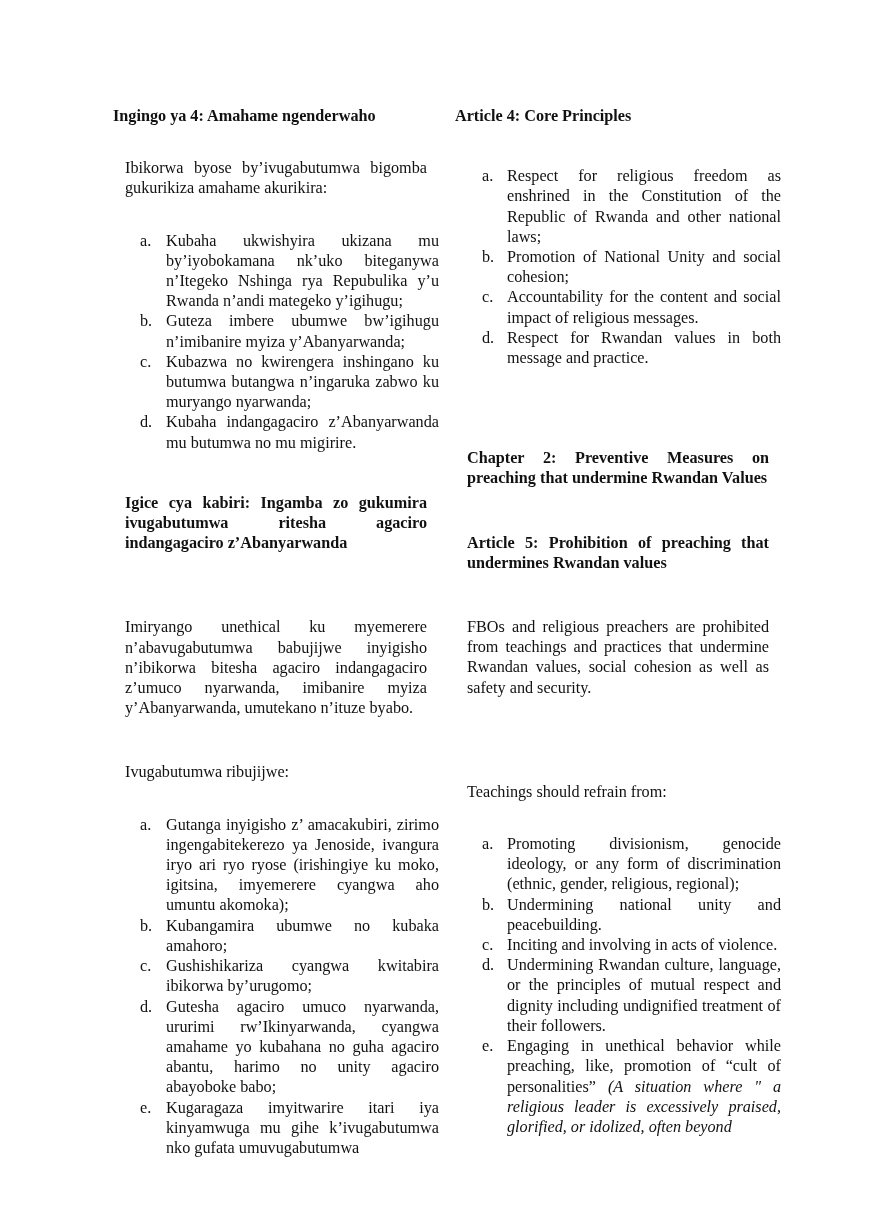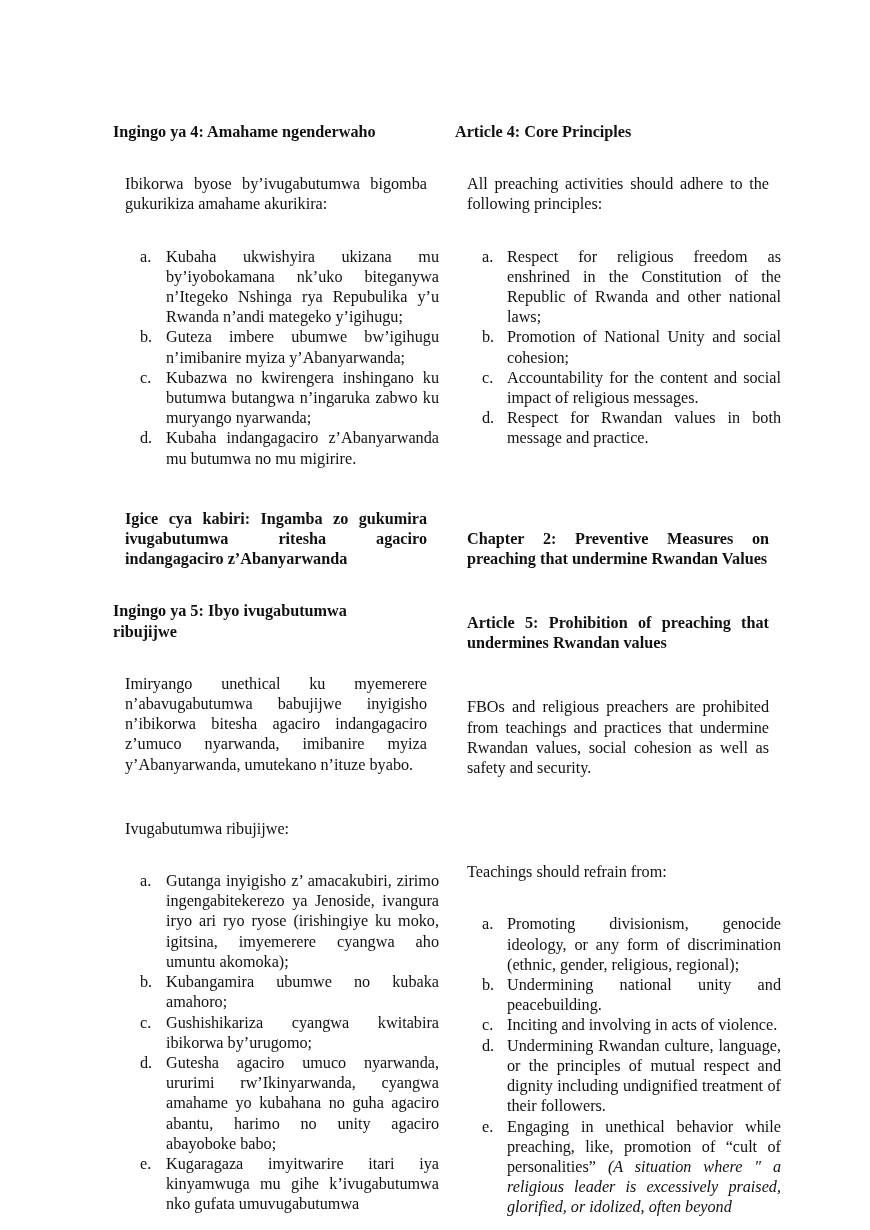--- a/index.html
+++ b/index.html
@@ -6,7 +6,7 @@
   body { width: 870px; height: 1230px; position: relative; overflow: hidden;
          font-family: "Liberation Serif", serif; color: #111111; }
   .page { position: absolute; left: 0; top: 0; width: 870px; height: 1230px; background: #fff; }
-  .col { position: absolute; top: 122px; width: 326px; font-size: 16.2px; line-height: 20.2px; }
+  .col { position: absolute; top: 106px; width: 326px; font-size: 16.2px; line-height: 20.2px; }
   .col.left { left: 113px; }
   .col.right { left: 455px; }
   .heading { font-weight: bold; margin: 0; }

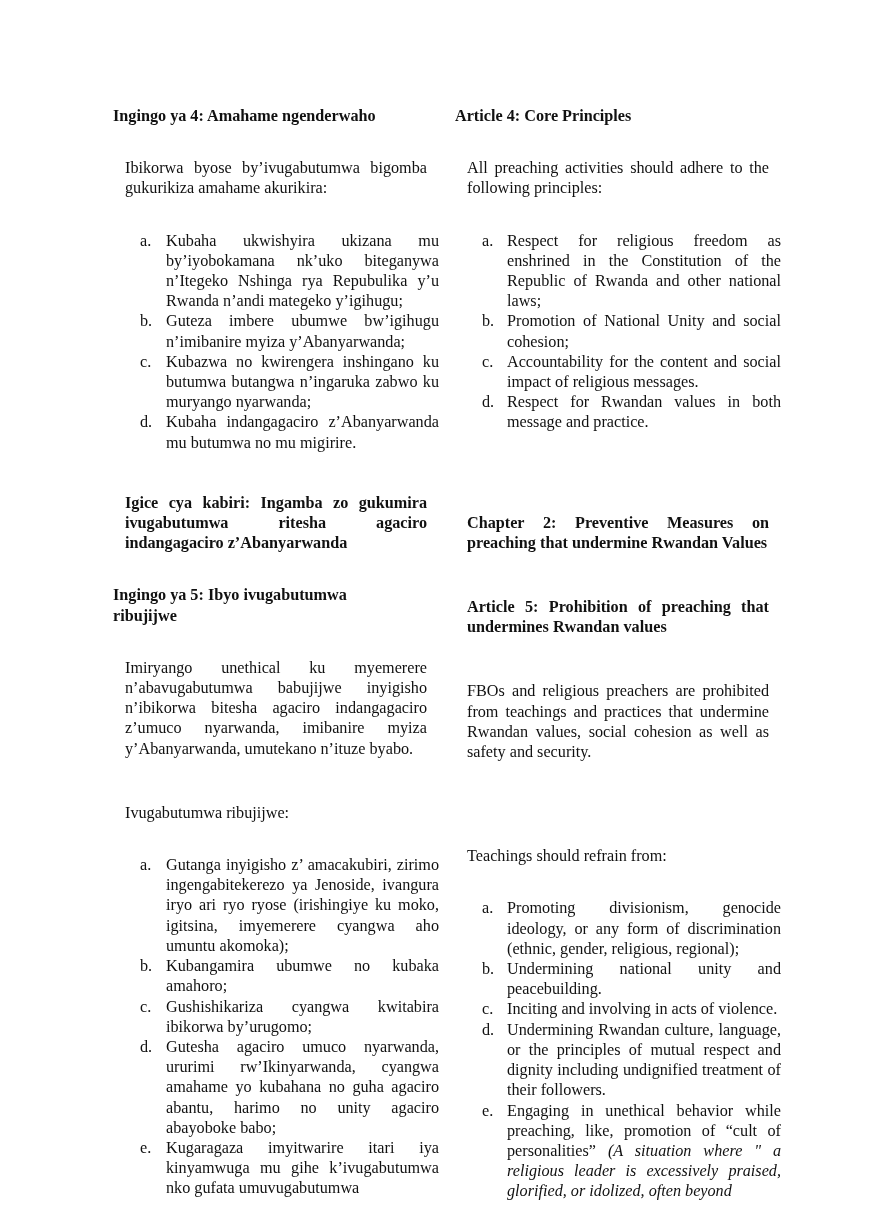--- a/index.html
+++ b/index.html
@@ -57,7 +57,6 @@
   <div class="col right">
     <p class="heading">Article 4: Core Principles</p>
     <div class="gap"></div>
-    <p class="para">All preaching activities should adhere to the following principles:</p>
     <div class="gap"></div>
     <ol class="items">
       <li><span class="marker">a.</span><span>Respect for religious freedom as enshrined in the Constitution of the Republic of Rwanda and other national laws;</span></li>

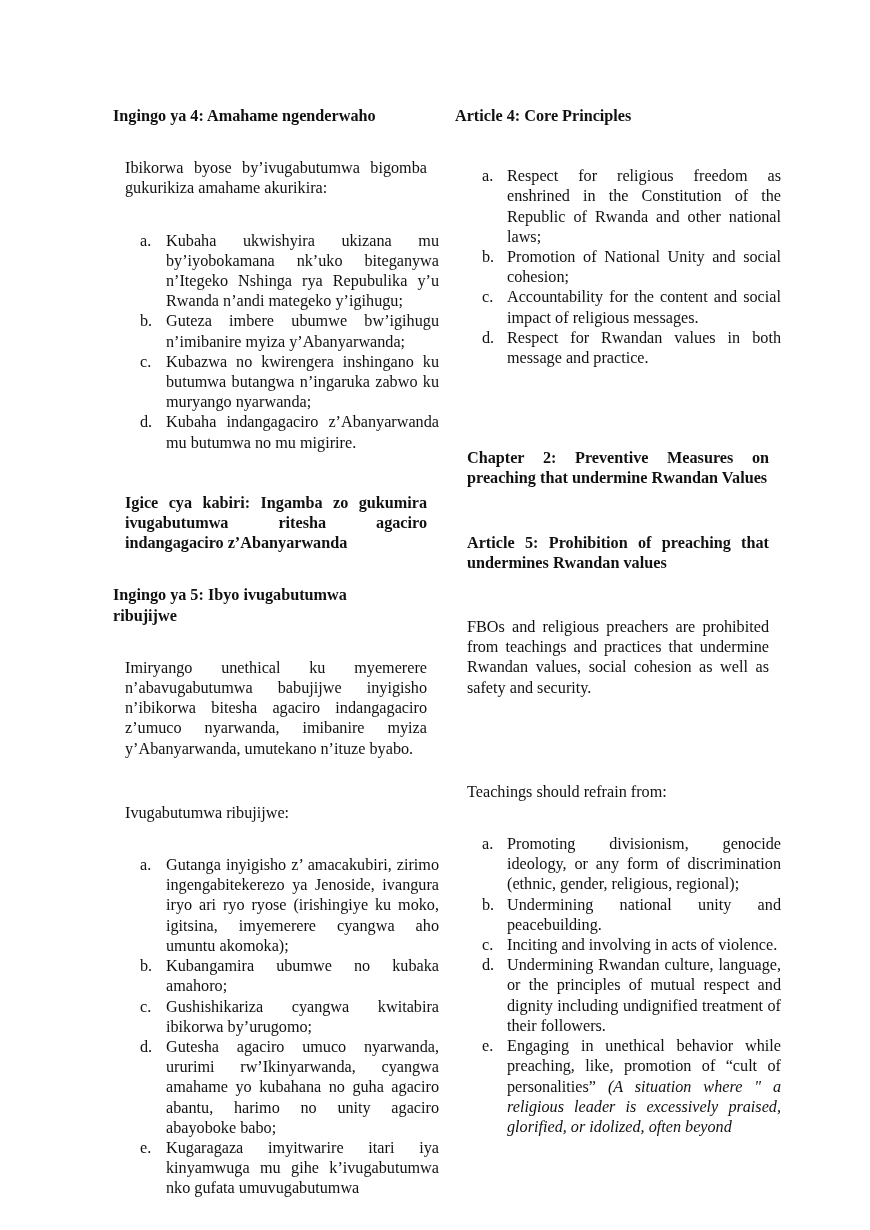--- a/index.html
+++ b/index.html
@@ -39,7 +39,6 @@
     <div class="gap" style="height:28px"></div>
     <p class="heading para just-first" style="text-align:justify;">Igice cya kabiri: Ingamba zo gukumira ivugabutumwa ritesha agaciro indangagaciro z’Abanyarwanda</p>
     <div class="gap"></div>
-    <p class="heading" style="width:260px;">Ingingo ya 5: Ibyo ivugabutumwa ribujijwe</p>
     <div class="gap"></div>
     <p class="para">Imiryango unethical ku myemerere n’abavugabutumwa babujijwe inyigisho n’ibikorwa bitesha agaciro indangagaciro z’umuco nyarwanda, imibanire myiza y’Abanyarwanda, umutekano n’ituze byabo.</p>
     <div class="gap"></div>

